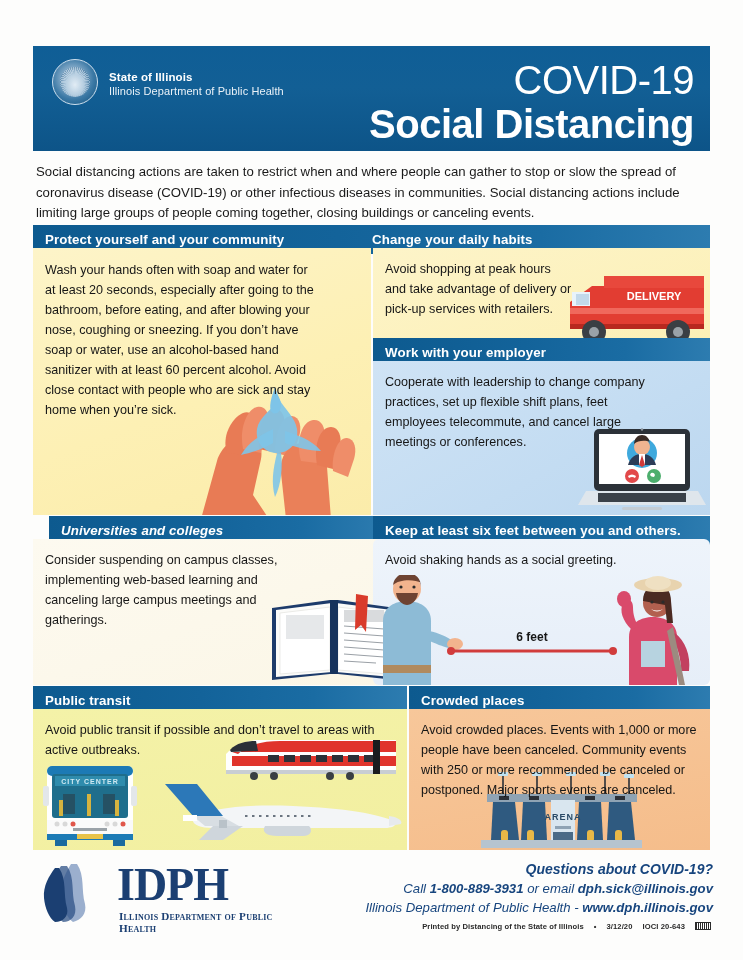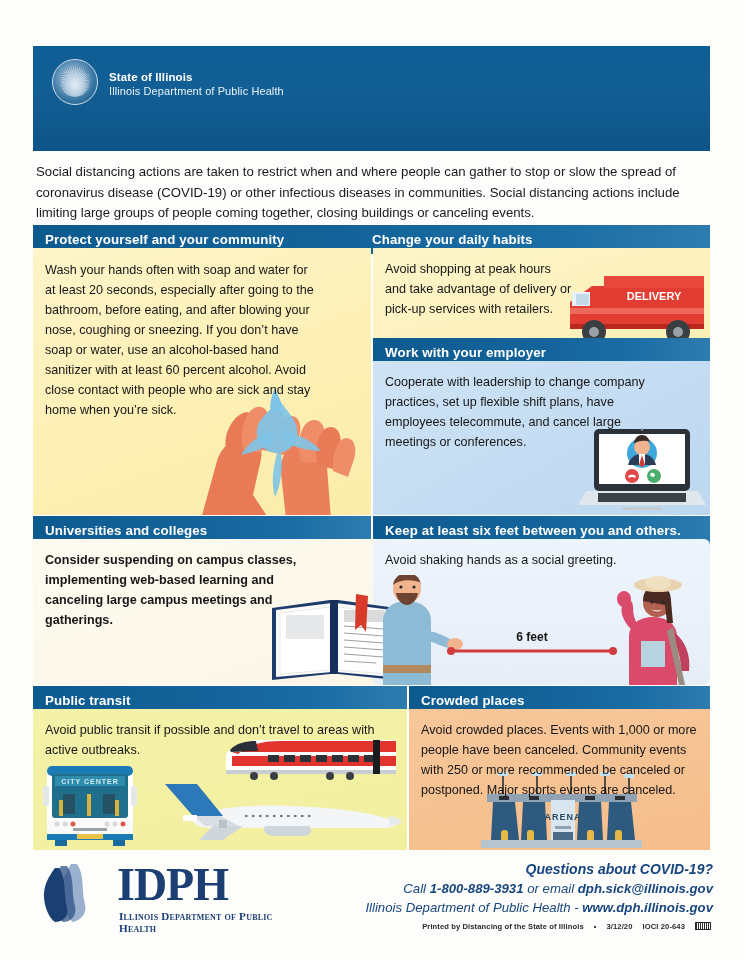--- a/index.html
+++ b/index.html
@@ -147,6 +147,10 @@
     <div class="org">
       <div class="org-line1">State of Illinois</div>
       <div class="org-line2">Illinois Department of Public Health</div>
+    </div>
+    <div class="title-wrap">
+      <div class="title-1">COVID-19</div>
+      <div class="title-2">Social Distancing</div>
     </div>
   </div>
 

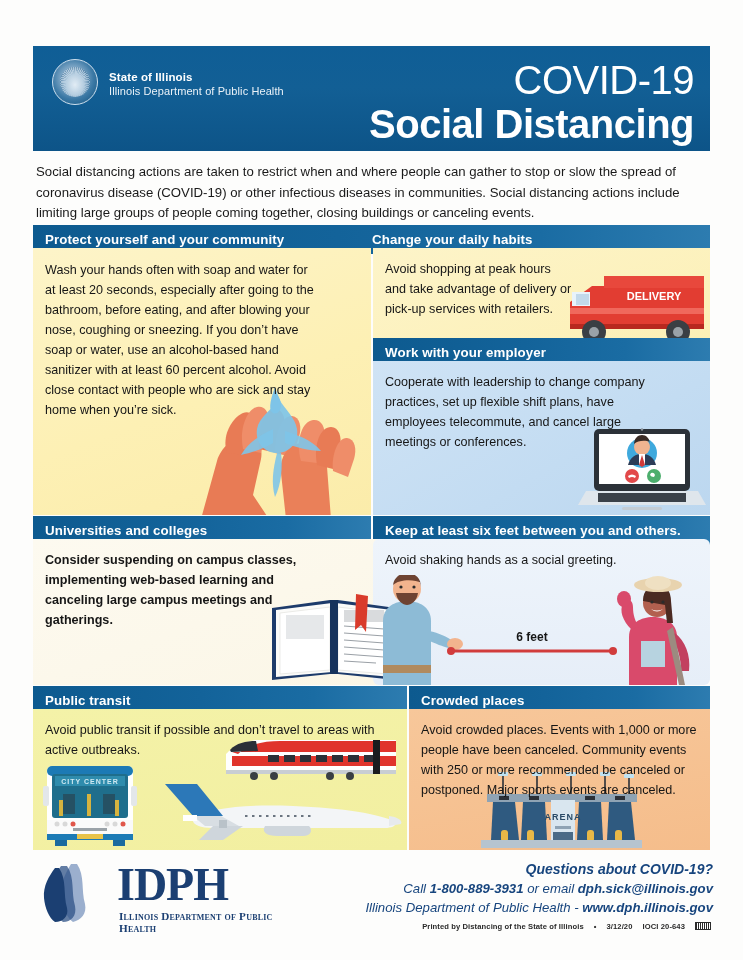--- a/index.html
+++ b/index.html
@@ -207,7 +207,7 @@
     </div>
 
     <div class="panel p-employer">
-      <div class="ptext">Cooperate with leadership to change company practices, set up flexible shift plans, have employees telecommute, and cancel large meetings or conferences.</div>
+      <div class="ptext">Cooperate with leadership to change company practices, set up flexible shift plans, feet employees telecommute, and cancel large meetings or conferences.</div>
       <svg class="art laptop" viewBox="0 0 130 100">
         <rect x="18" y="8" width="96" height="62" rx="5" fill="#2b3138"></rect>
         <rect x="23" y="13" width="86" height="50" fill="#ffffff"></rect>

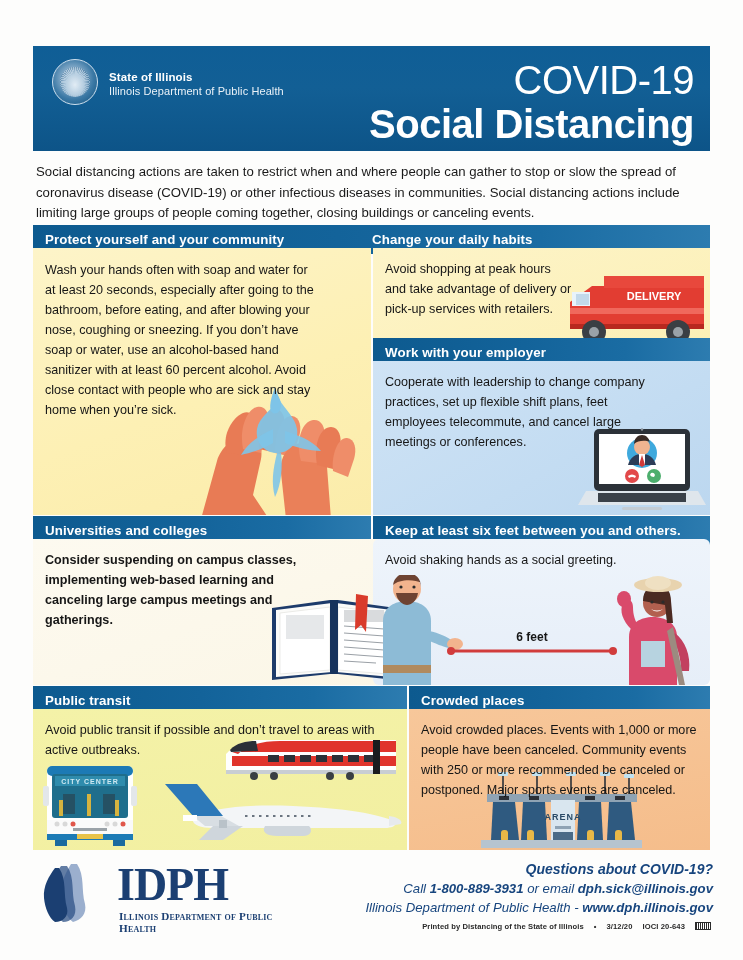--- a/index.html
+++ b/index.html
@@ -79,7 +79,7 @@
   .p-employer .ptext { margin:11px 0 0 12px; width:275px; }
 
   
-  .r3bar { left:0; top:291px; width:338px; }
+  .r3bar { left:16px; top:291px; width:338px;font-style:italic; }
   .r3bar2 { left:340px; top:291px; width:337px; }
   .p-univ { left:0; top:314px; width:395px; height:146px;
     background:linear-gradient(160deg,#fdfaf0 0%, #fbf6e6 100%);font-weight:bold; }

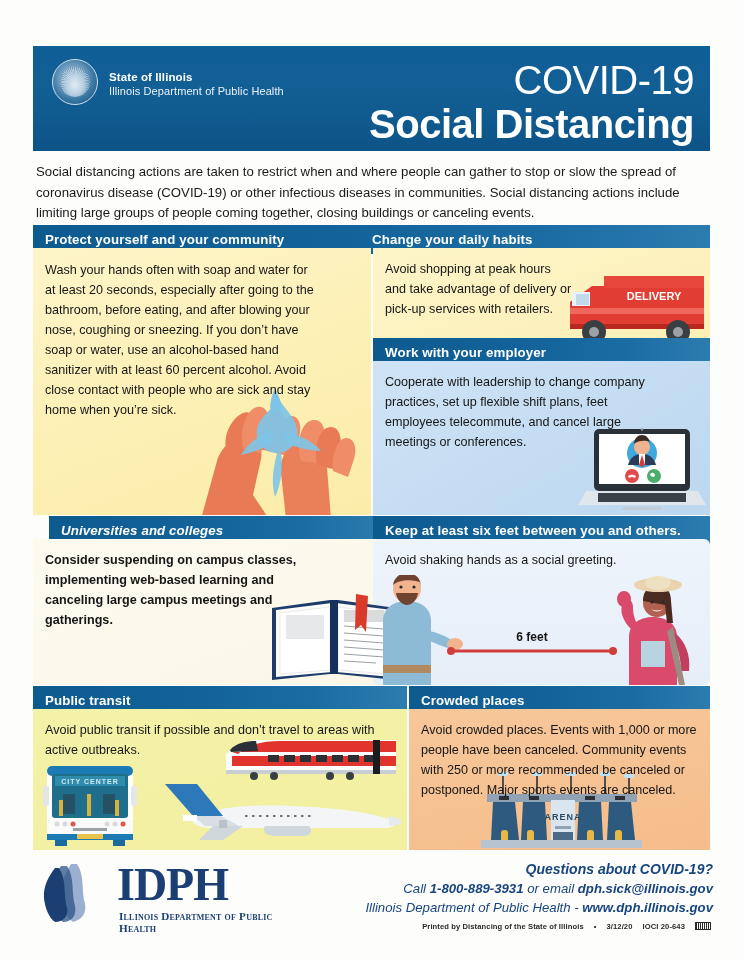--- a/index.html
+++ b/index.html
@@ -82,7 +82,7 @@
   .r3bar { left:16px; top:291px; width:338px;font-style:italic; }
   .r3bar2 { left:340px; top:291px; width:337px; }
   .p-univ { left:0; top:314px; width:395px; height:146px;
-    background:linear-gradient(160deg,#fdfaf0 0%, #fbf6e6 100%);font-weight:bold; }
+    background:linear-gradient(160deg,#fdfaf0 0%, #fbf6e6 100%); }
   .p-univ .ptext { margin:11px 0 0 12px; width:255px; }
   .p-sixfeet { left:340px; top:314px; width:337px; height:146px;
     background:linear-gradient(180deg,#eef4fb 0%, #e6eef8 100%);border-radius:6px; }

